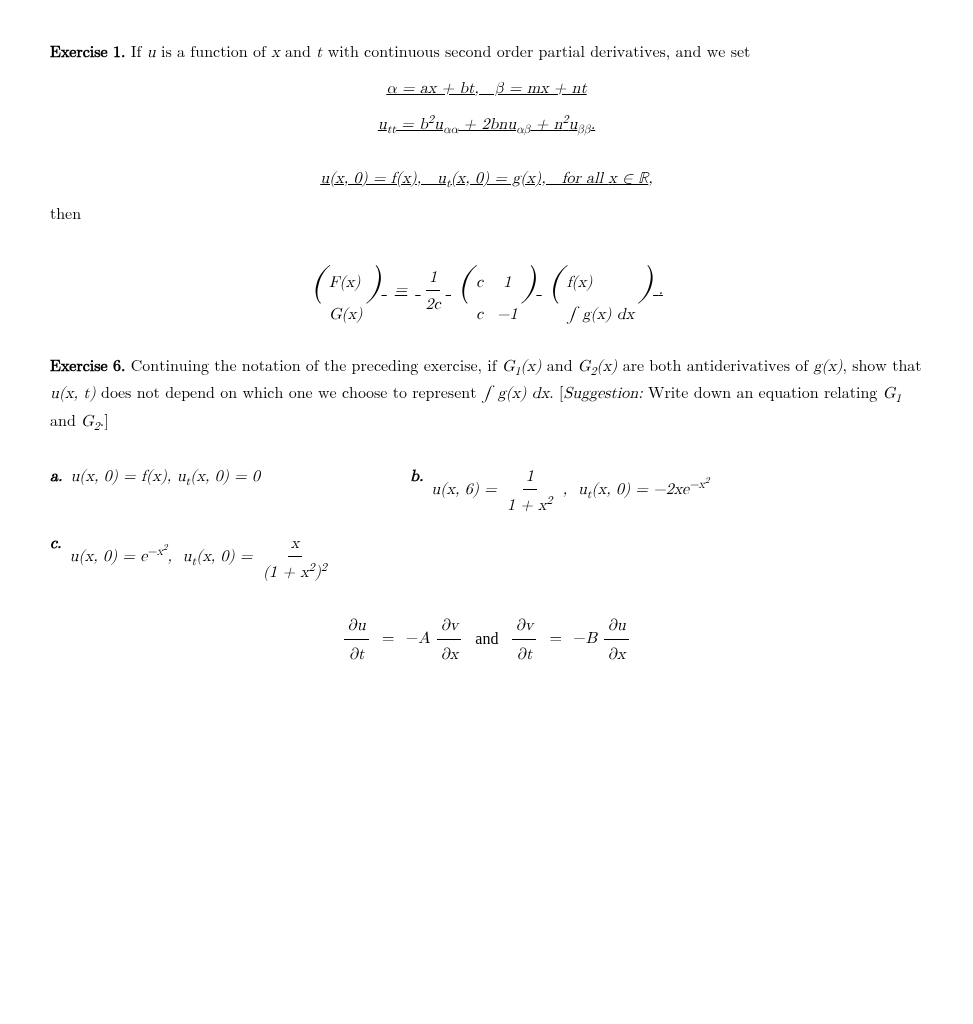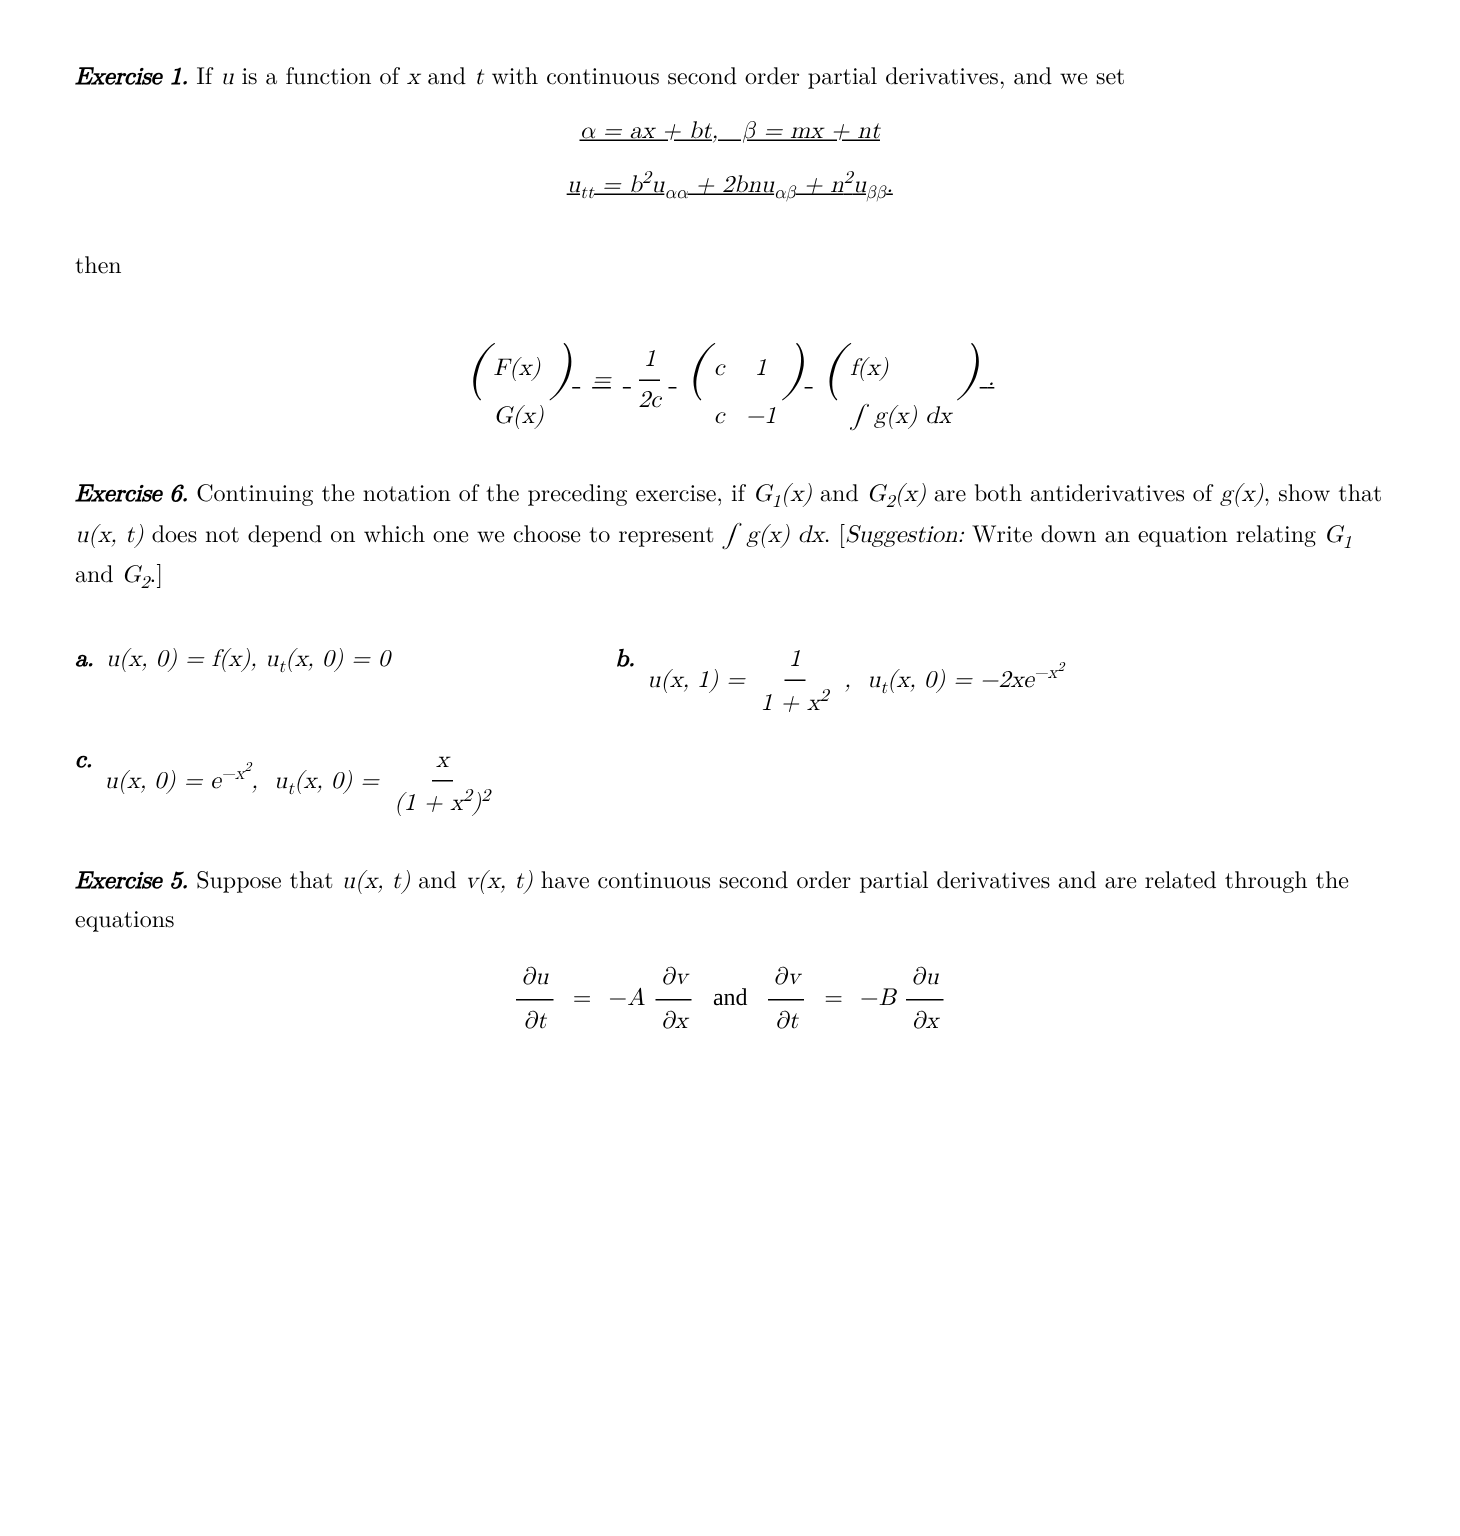--- a/index.html
+++ b/index.html
@@ -19,7 +19,7 @@
       margin-bottom: 6px;
       line-height: 1.6;
     }
-    .bold { font-weight: bold; font-style: italic; }
+    .bold { font-weight: bold; }
     .math-block {
       text-align: center;
       margin: 10px 0;

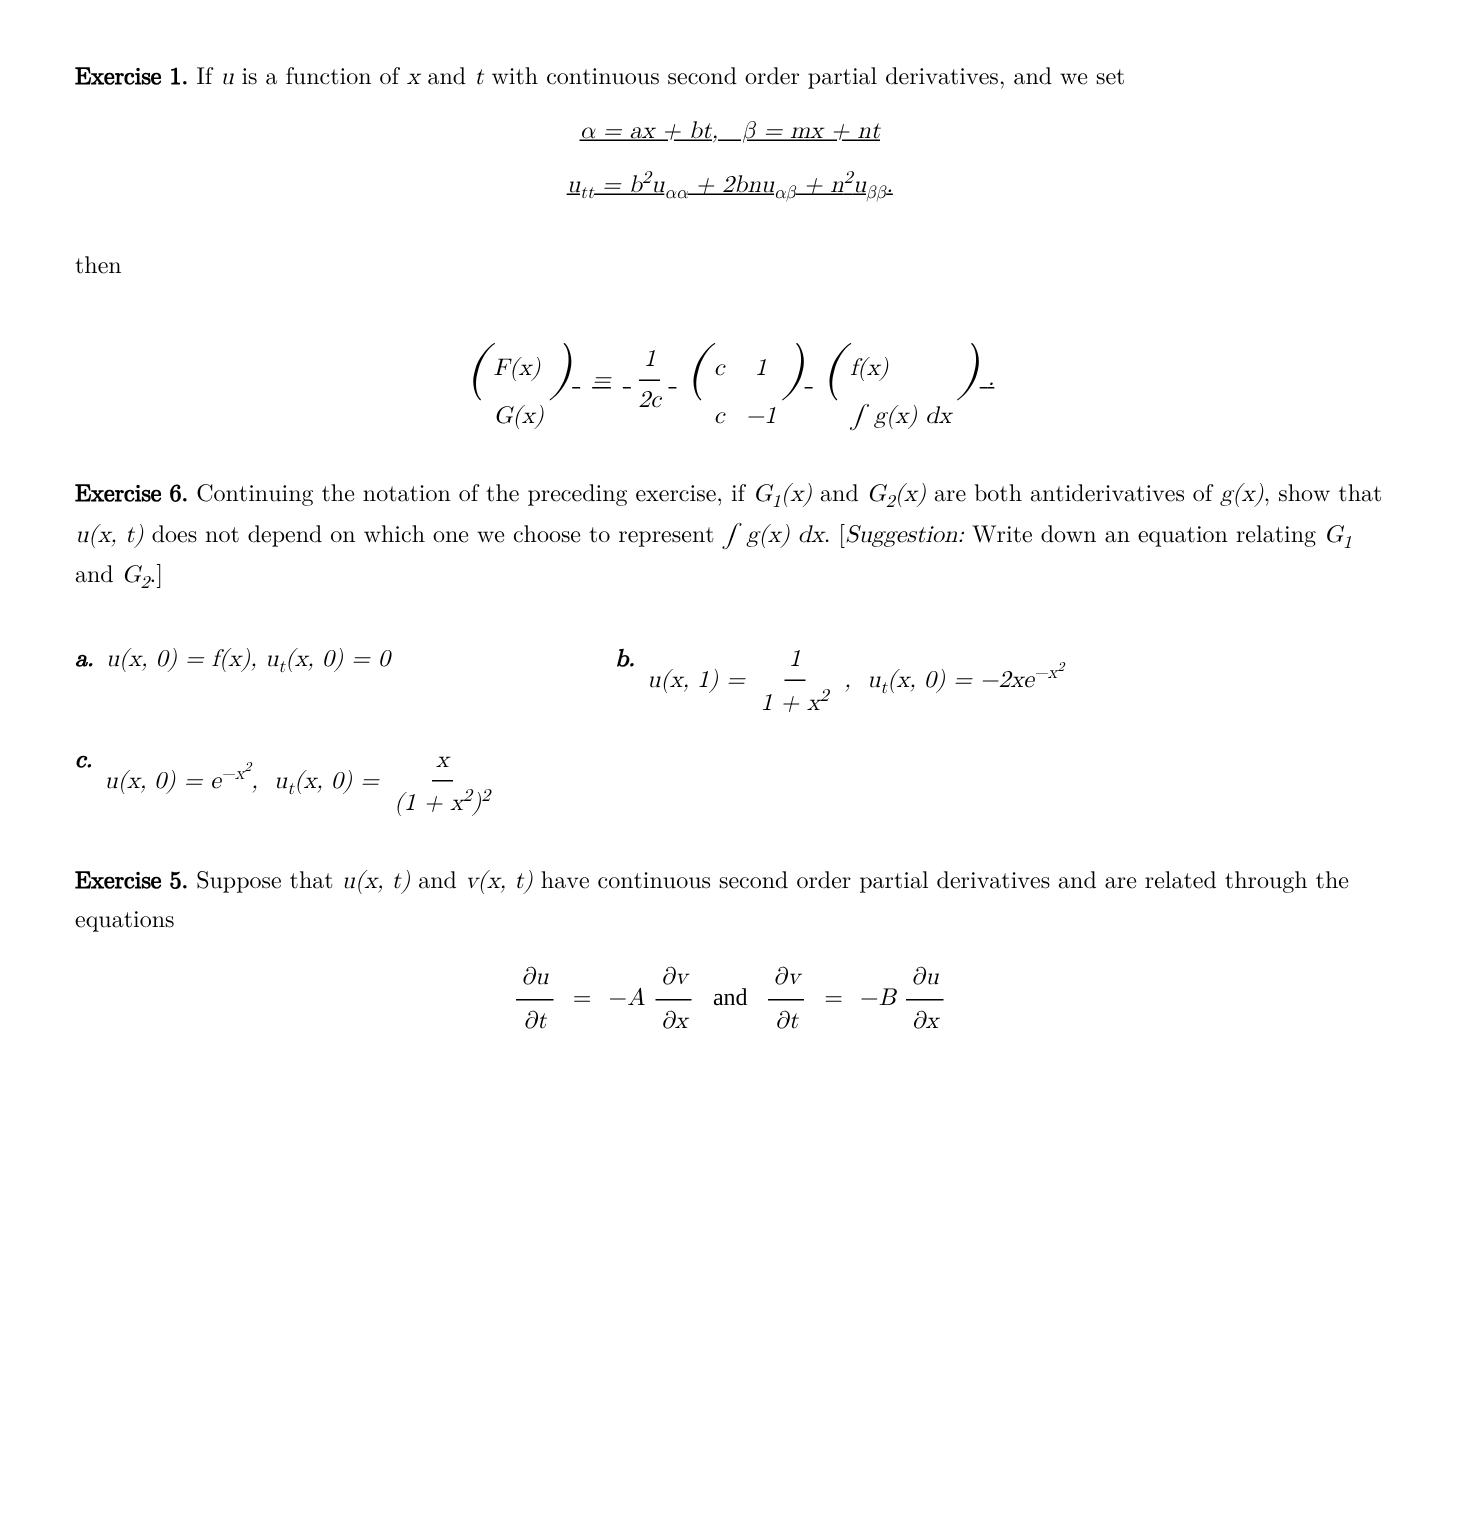--- a/index.html
+++ b/index.html
@@ -135,6 +135,11 @@
 </div>
 
 <div class="exercise">
+  <div class="math-block">
+    <span class="math-inline">
+      u(x, 0) = f(x),&nbsp;&nbsp; u<sub>t</sub>(x, 0) = g(x),&nbsp;&nbsp; for all <span class="math-inline">x ∈ ℝ</span>,
+    </span>
+  </div>
   <div class="exercise-text">then</div>
   <div class="math-block">
     <span class="matrix-container">

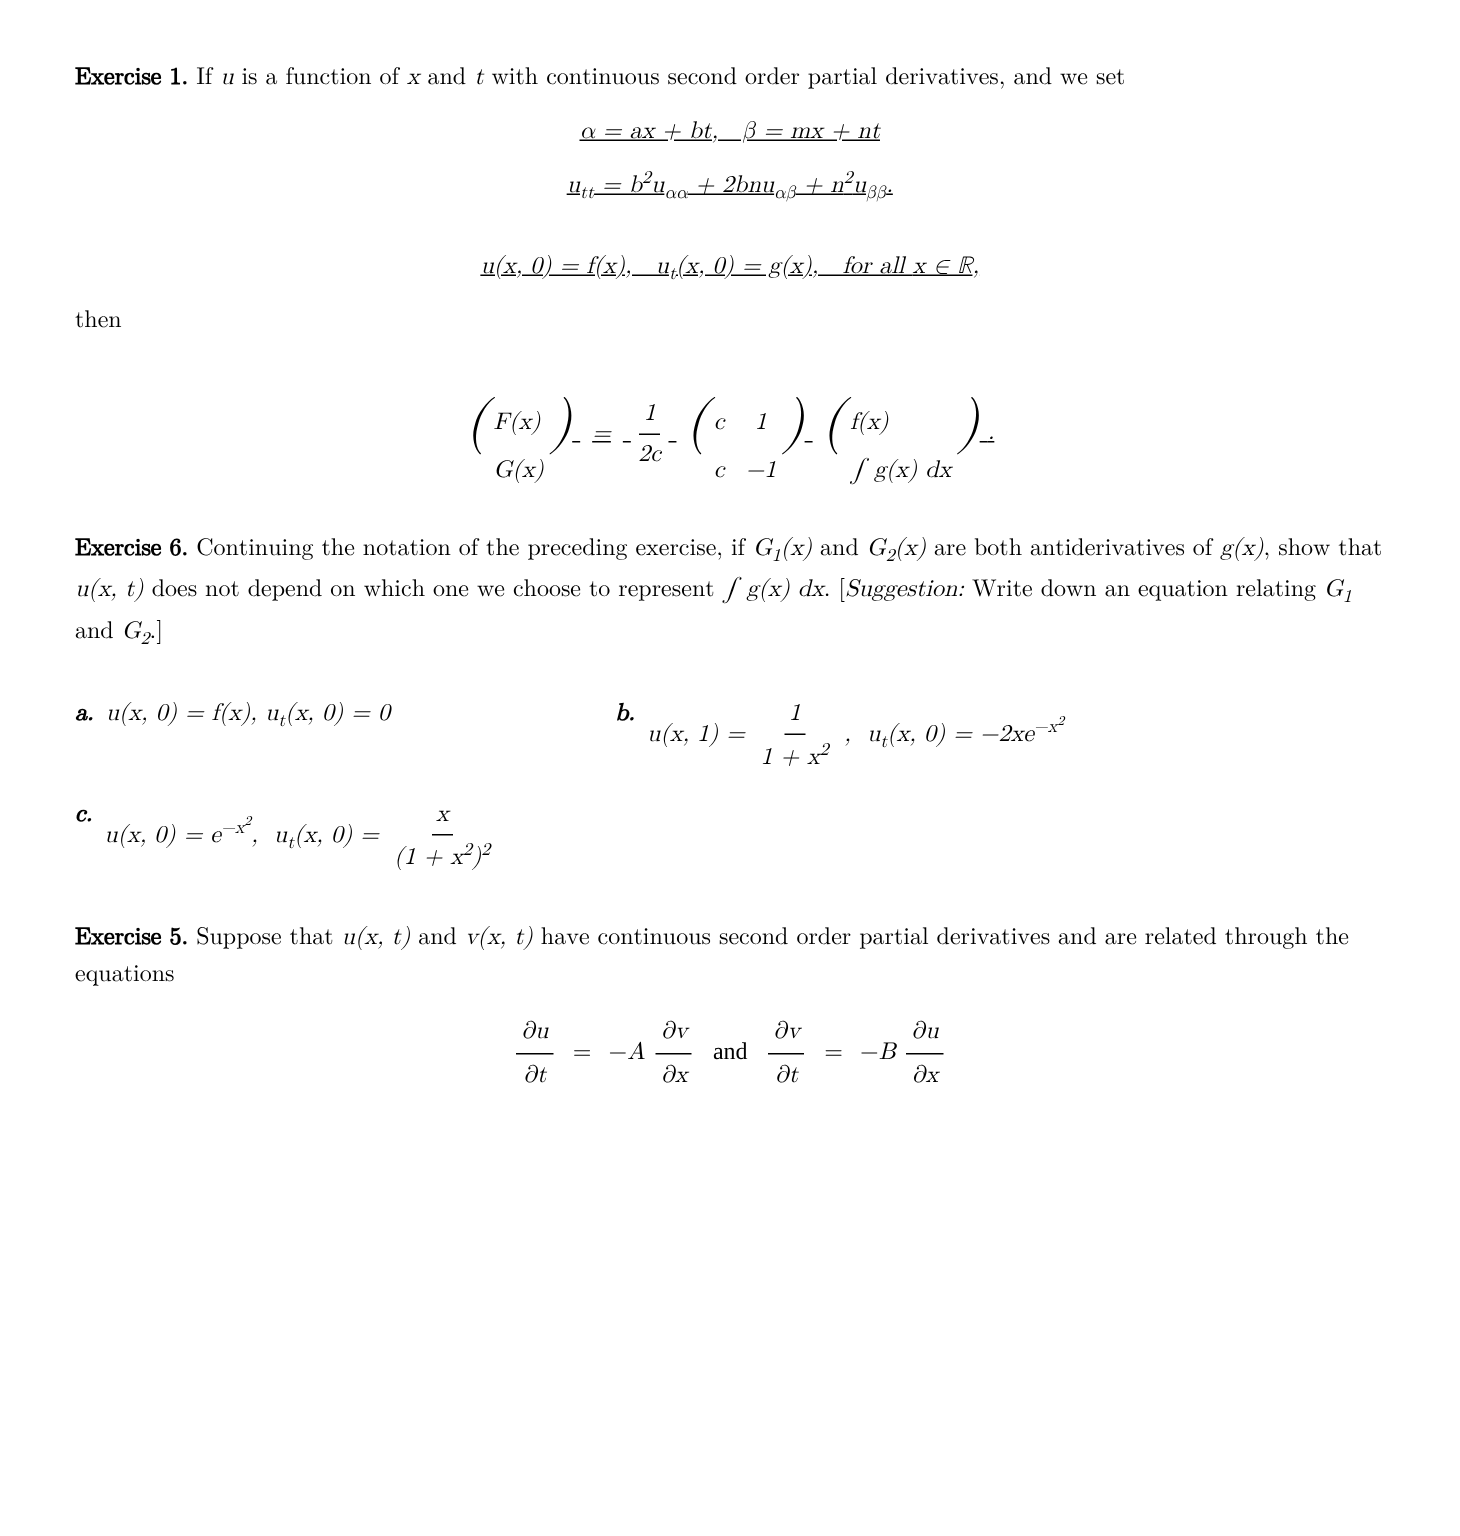--- a/index.html
+++ b/index.html
@@ -198,7 +198,7 @@
       <div class="part-item">
         <span class="part-label">b.</span>
         <span>
-          <span class="math-inline">u(x, 1) = </span>
+          <span class="math-inline">u(x, 6) = </span>
           <span class="fraction" style="display:inline-flex;">
             <span class="numerator">1</span>
             <span class="denominator">1 + x<sup>2</sup></span>

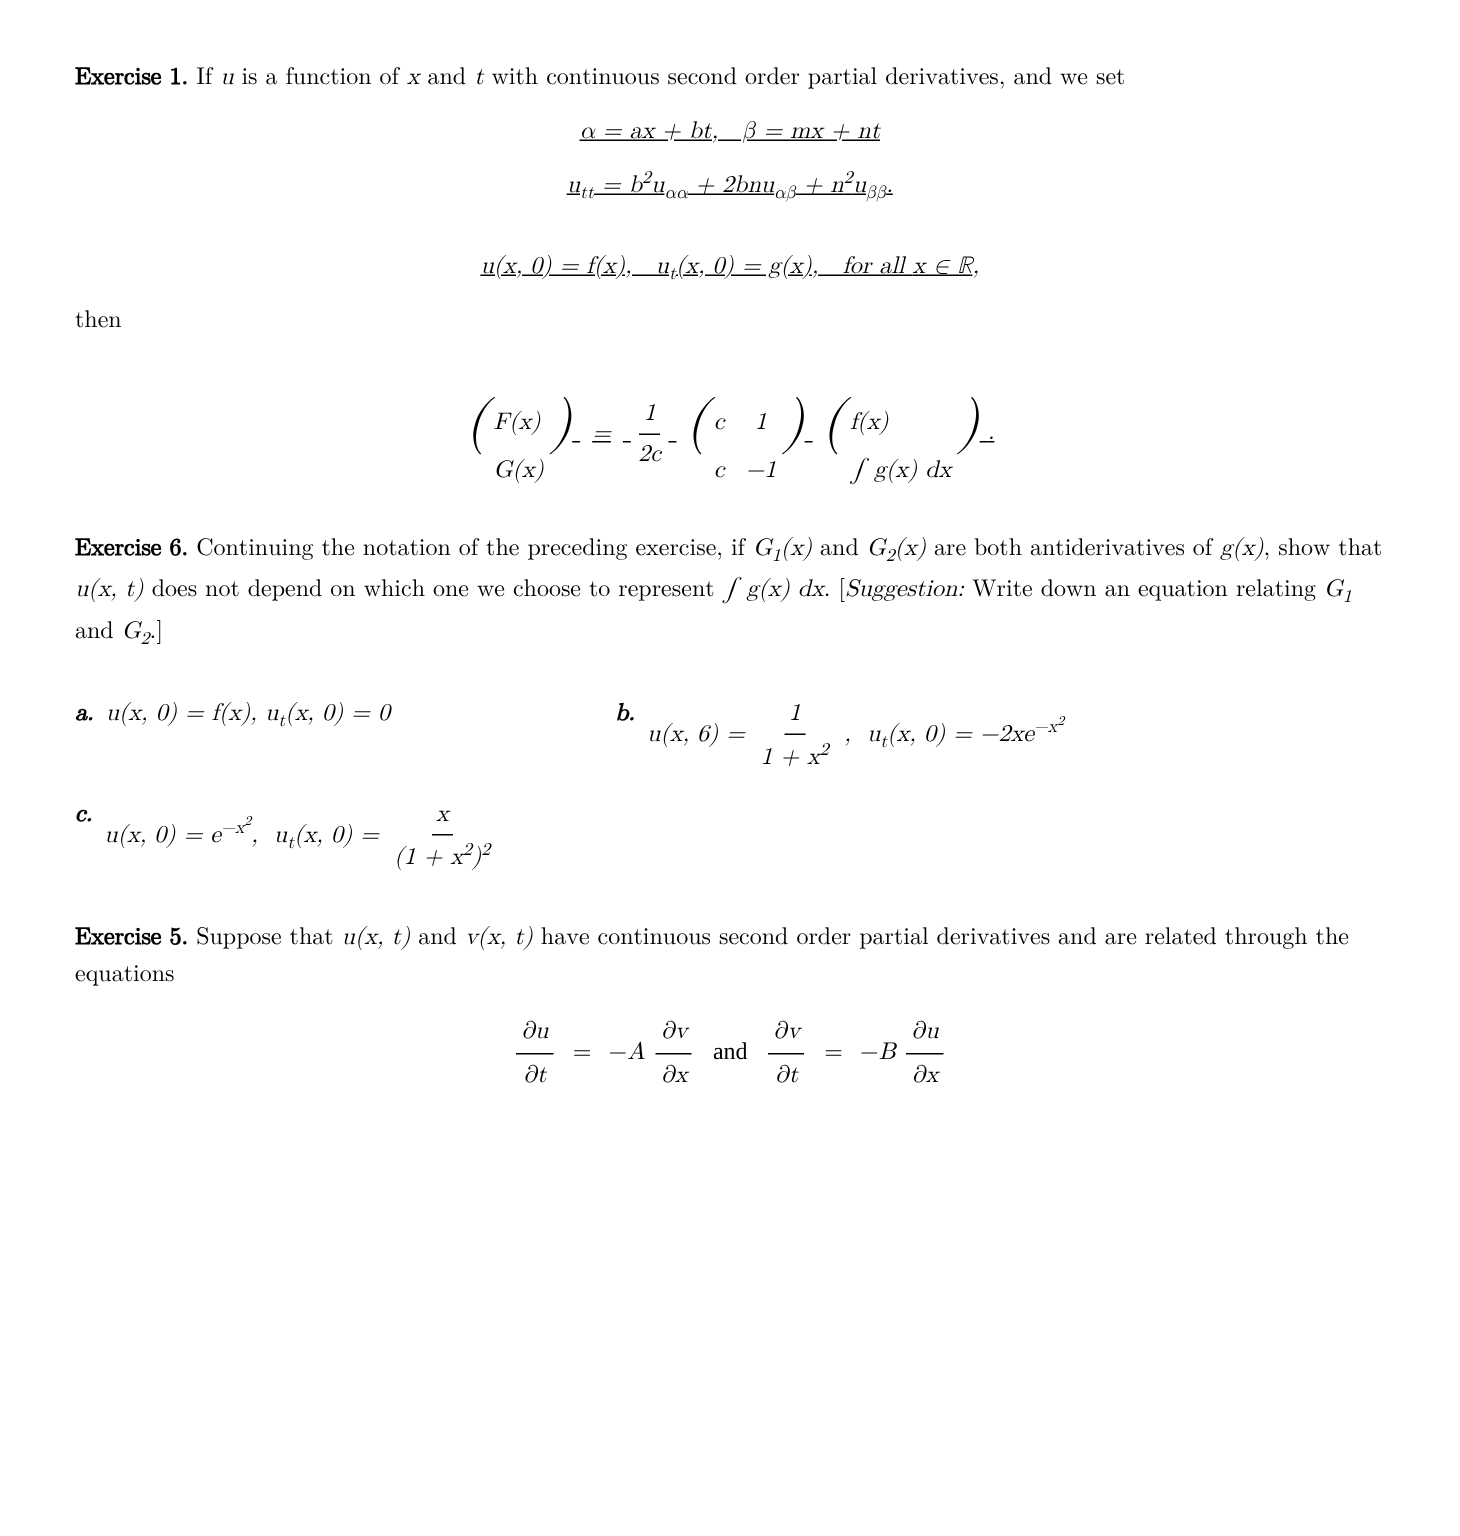--- a/index.html
+++ b/index.html
@@ -223,11 +223,6 @@
 </div>
 
 <div class="exercise">
-  <div class="exercise-text">
-    <span class="bold">Exercise 5.</span>
-    Suppose that <span class="math-inline">u(x, t)</span> and <span class="math-inline">v(x, t)</span> have continuous second order partial derivatives
-    and are related through the equations
-  </div>
   <div class="big-eq-row">
     <span>
       <span class="partial-frac">

